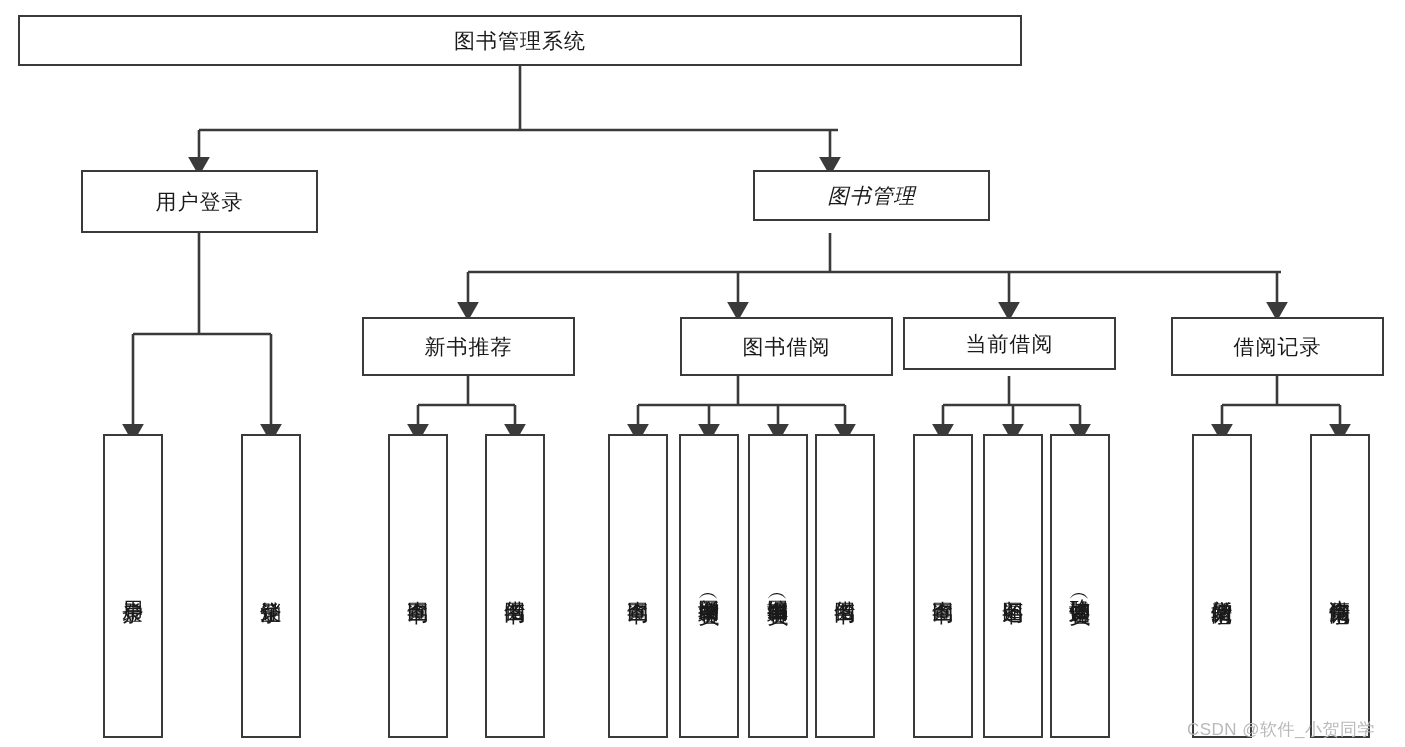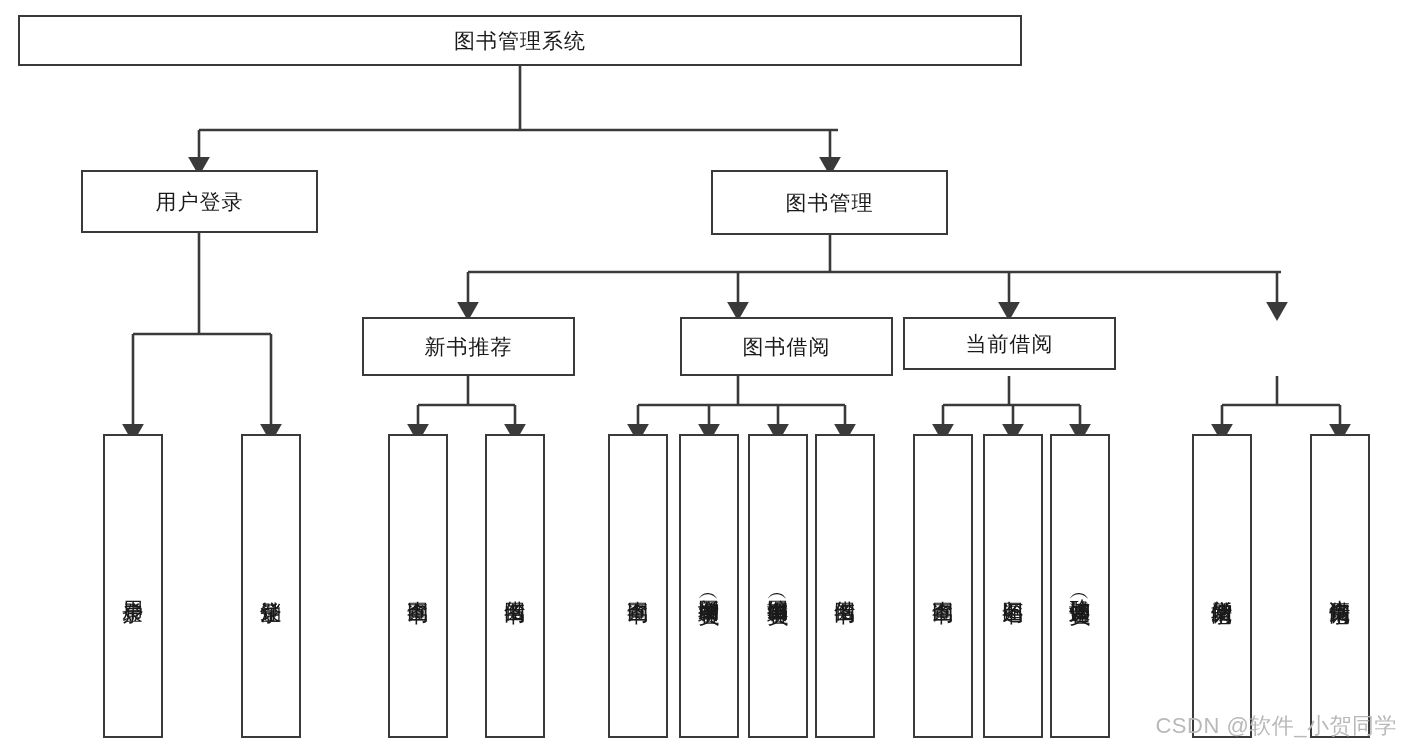--- a/index.html
+++ b/index.html
@@ -129,7 +129,7 @@
   <div class="node h" style="left:81px; top:170px; width:237px; height:63px;">
     <span>用户登录</span>
   </div>
-  <div class="node h" style="left:711px; top:170px; width:237px; height:65px;">
+  <div class="node h" style="left:753px; top:170px; width:237px; height:51px;font-style:italic;">
     <span>图书管理</span>
   </div>
 

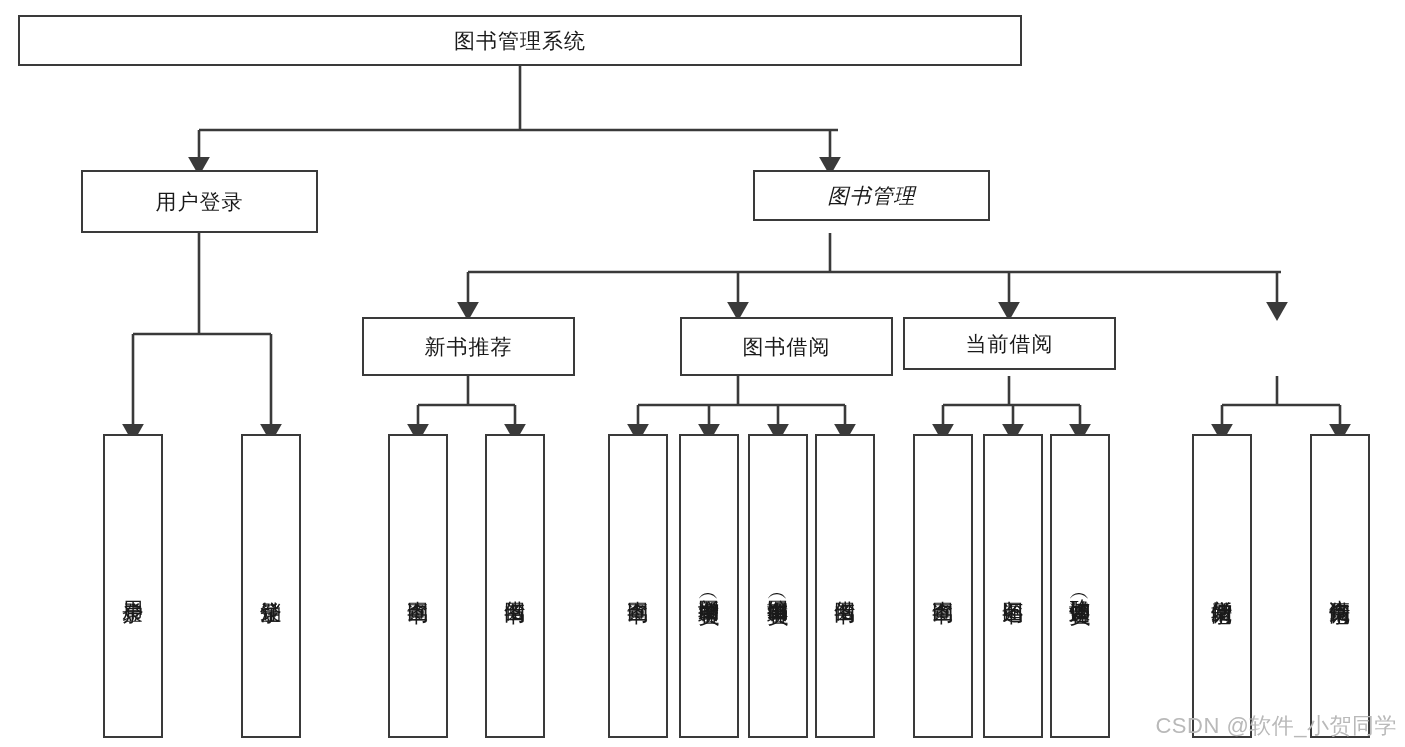--- a/index.html
+++ b/index.html
@@ -142,6 +142,9 @@
   <div class="node h" style="left:903px; top:317px; width:213px; height:53px;">
     <span>当前借阅</span>
   </div>
+  <div class="node h" style="left:1171px; top:317px; width:213px; height:59px;">
+    <span>借阅记录</span>
+  </div>
 
   <div class="node v" style="left:103px; top:434px; width:60px; height:304px;">
     <span class="vtext">用户登录</span>

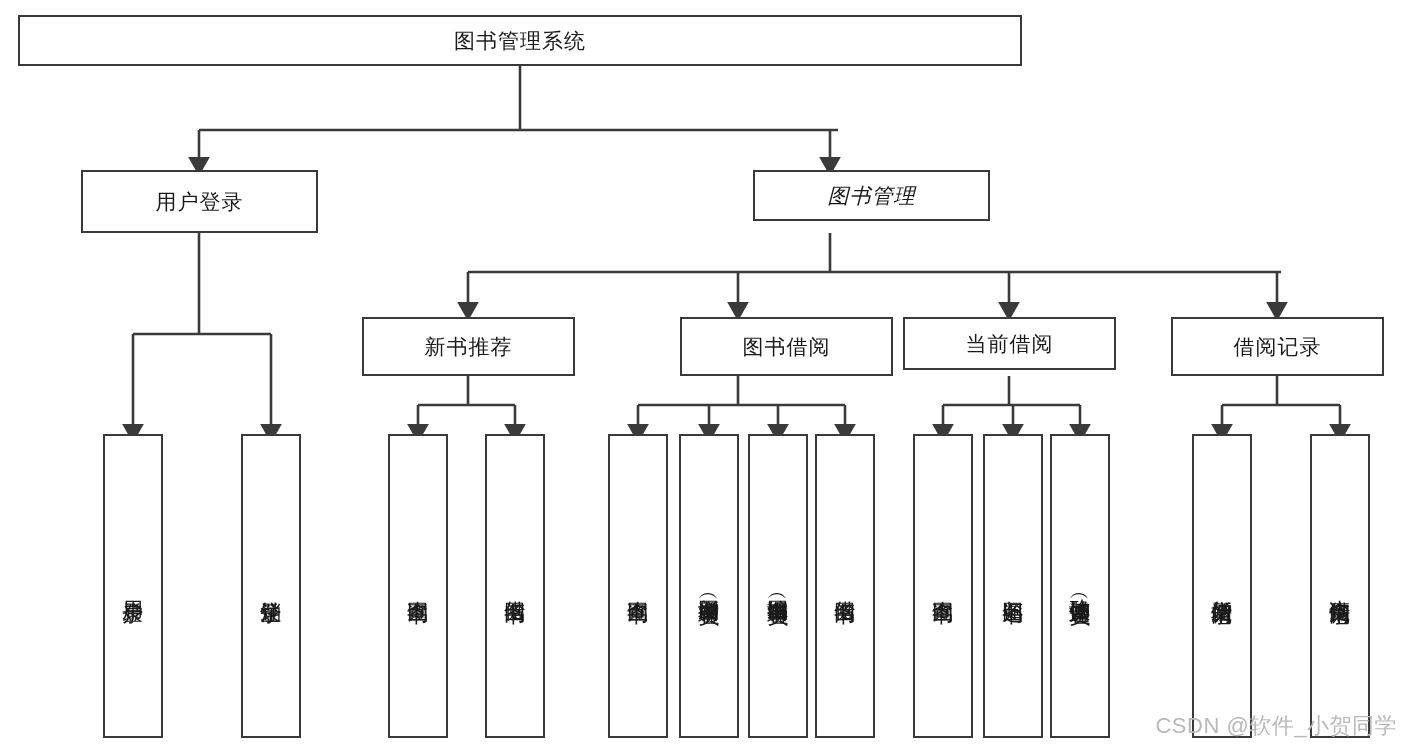--- a/index.html
+++ b/index.html
@@ -58,9 +58,9 @@
   }
   .watermark {
     position: absolute;
-    right: 8px;
+    right: 30px;
     bottom: 6px;
-    font-size: 22px;
+    font-size: 17px;
     color: #b9b9b9;
     letter-spacing: 0.5px;
     z-index: 5;

